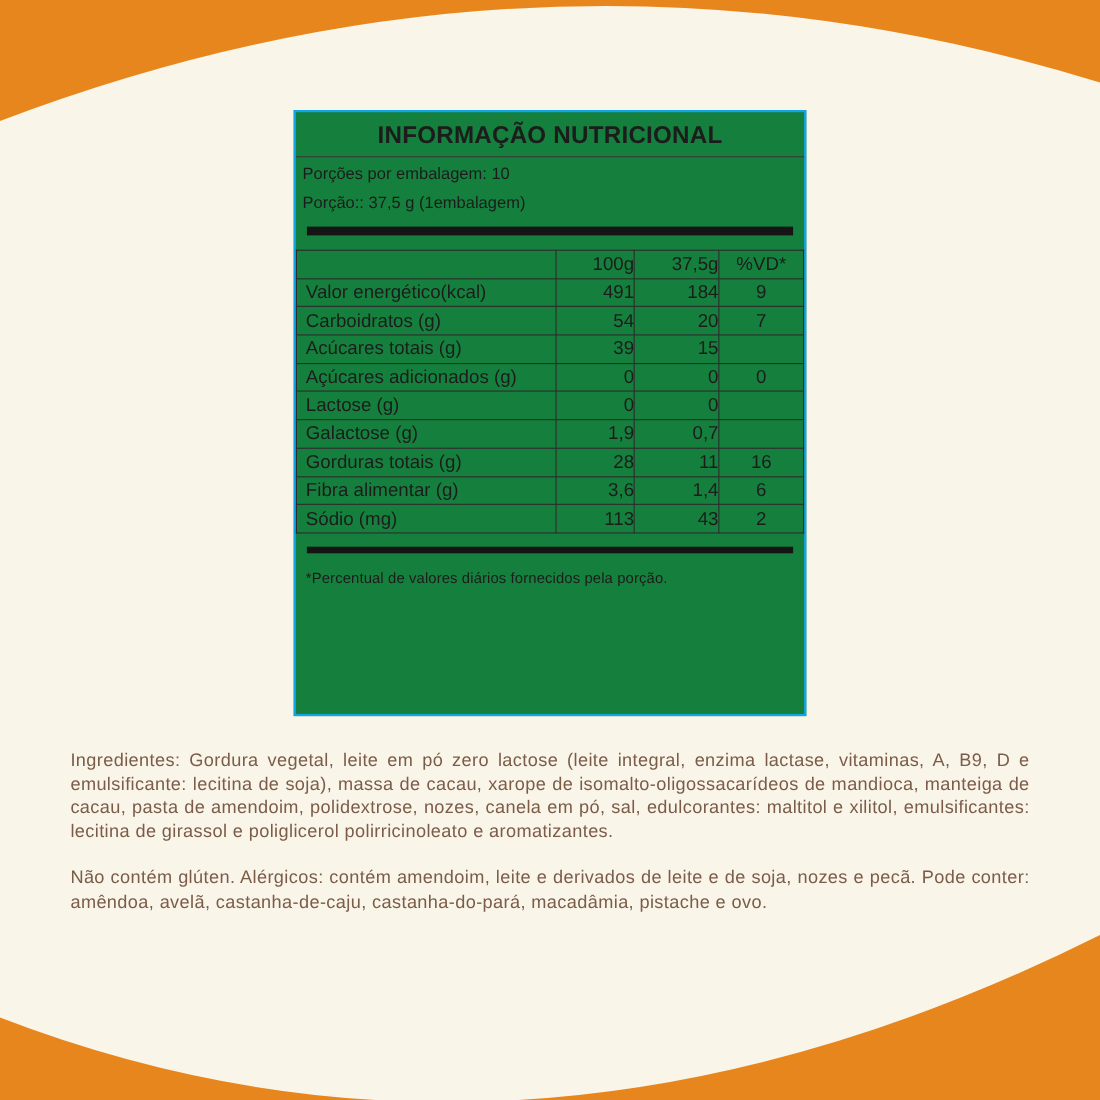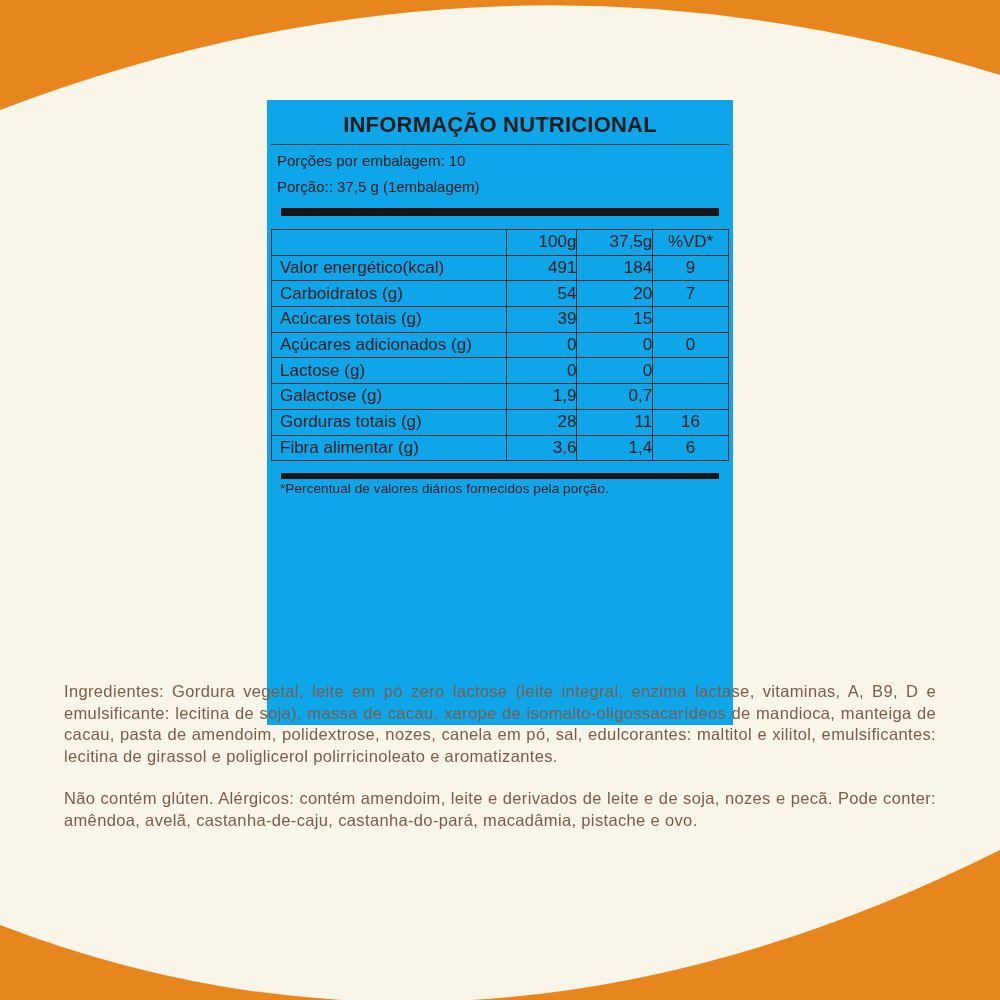--- a/index.html
+++ b/index.html
@@ -22,9 +22,9 @@
   .label-box{
     position:absolute;
     left:267px; top:100px;
-    width:466px; height:625px;
-    background:#0ea5e9;
-    border:4px solid #0ea5e9;
+    width:466px; height:551px;
+    background:#15803d;
+    border:2px solid #0ea5e9;
     color:var(--ink);
   }
   .nt-title{

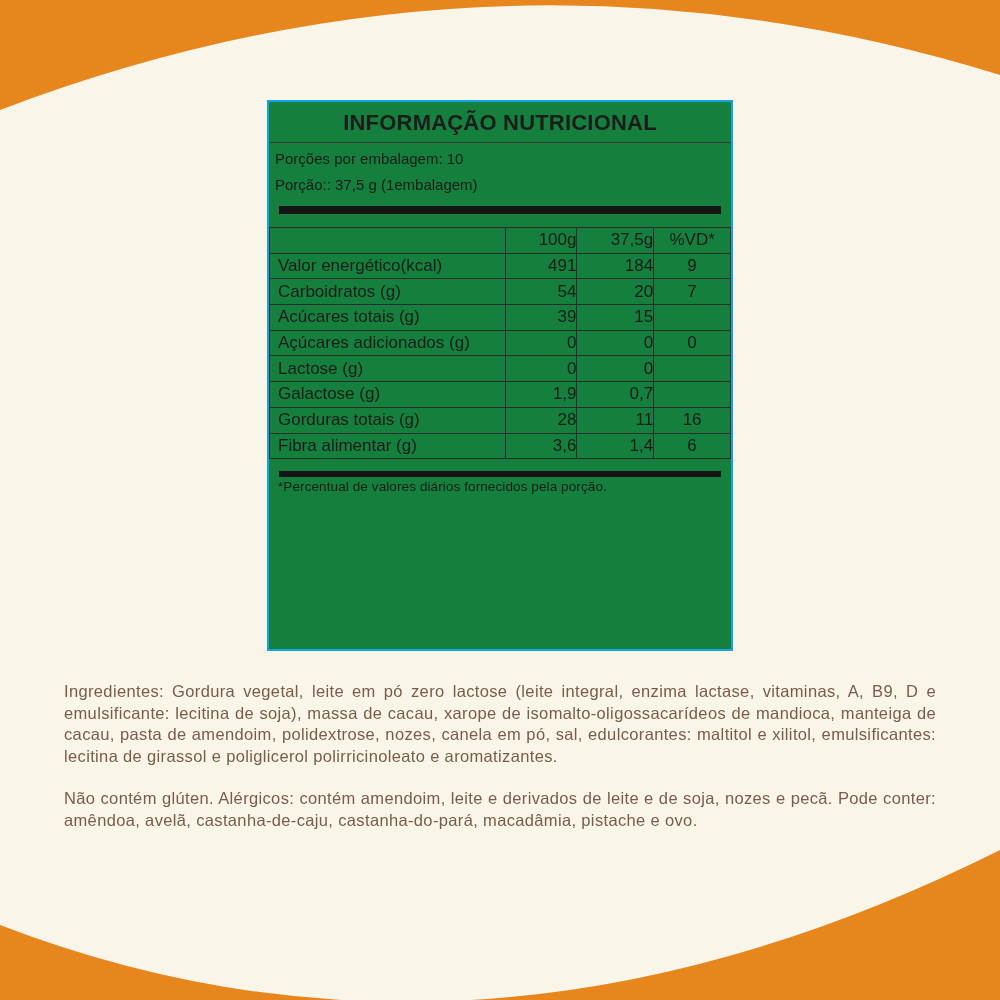--- a/index.html
+++ b/index.html
@@ -160,6 +160,12 @@
       <td class="c-por">1,4</td>
       <td class="c-vd">6</td>
     </tr>
+    <tr>
+      <td class="c-label">Sódio (mg)</td>
+      <td class="c-100">113</td>
+      <td class="c-por">43</td>
+      <td class="c-vd">2</td>
+    </tr>
   </tbody>
     </table>
 

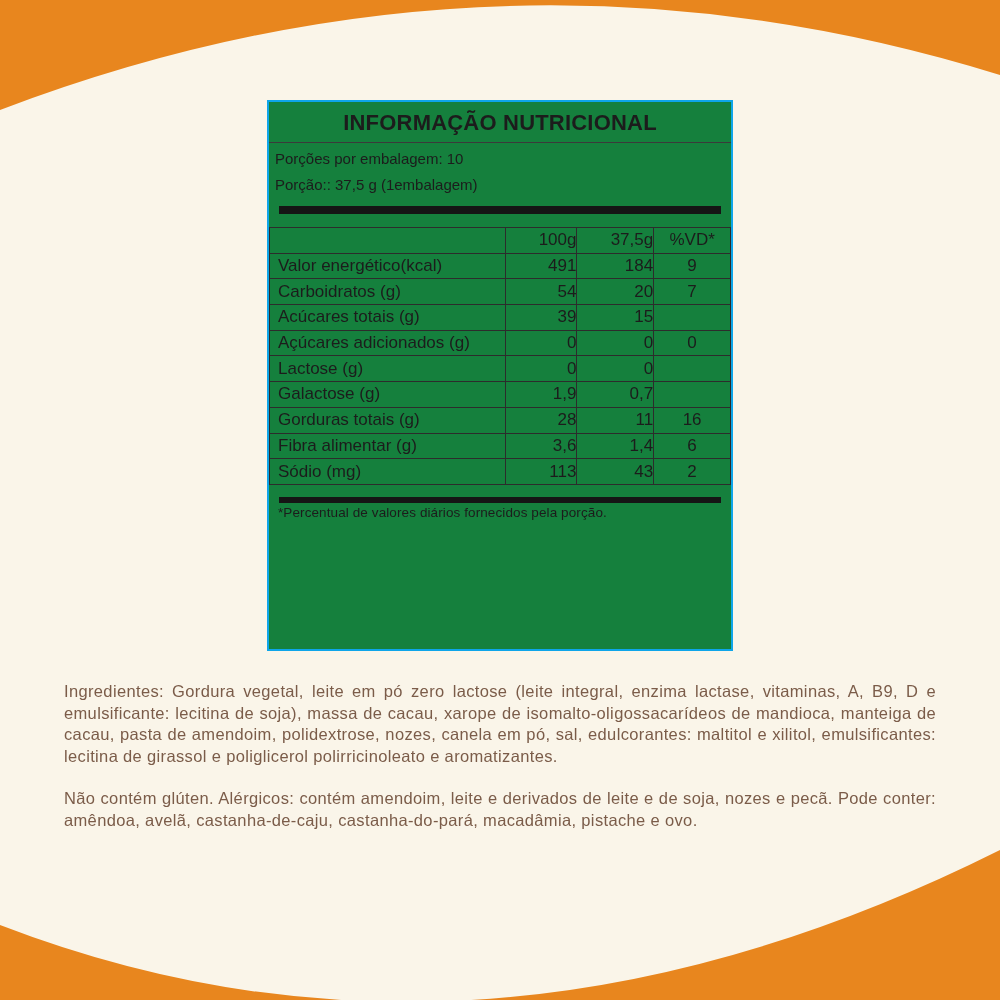--- a/index.html
+++ b/index.html
@@ -67,7 +67,7 @@
   .nt-table .c-por { width:77px; text-align:right; }
   .nt-table .c-vd  { width:77px; text-align:center; }
   .nt-footnote{
-    padding:2px 9px 0;
+    padding:15px 9px 0;
     font-size:13.5px;
     letter-spacing:0.1px;
   }

